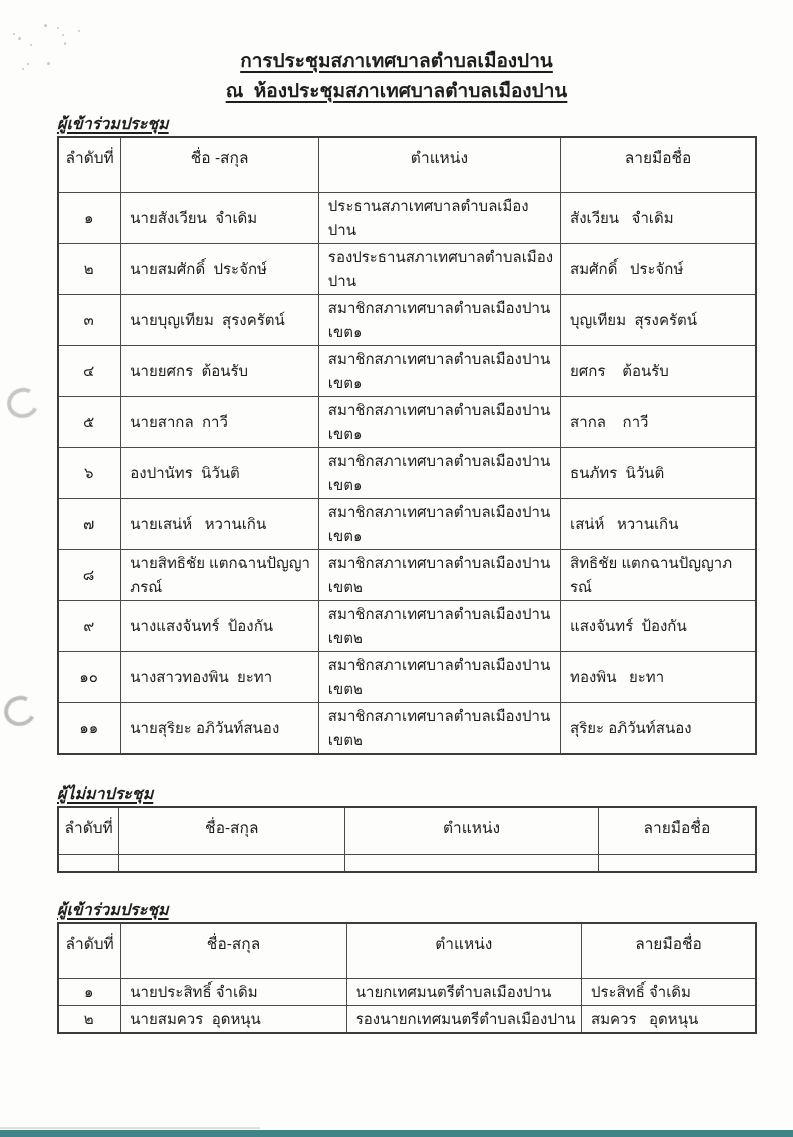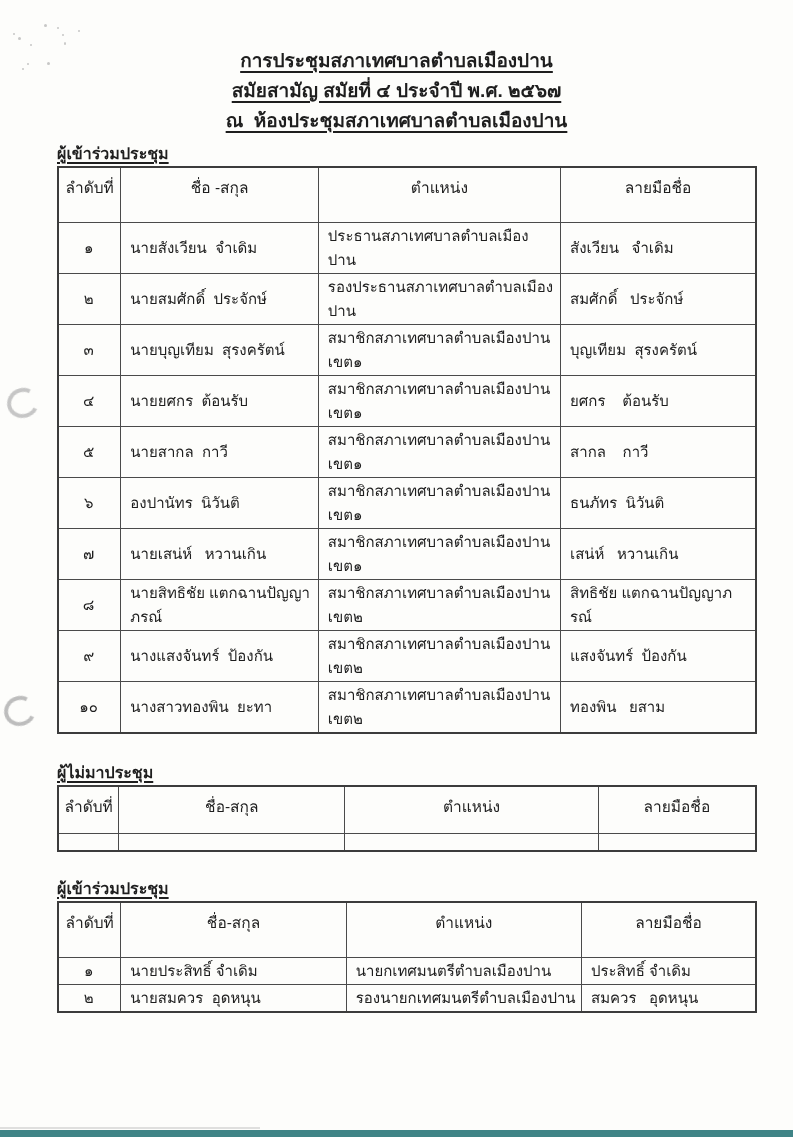--- a/index.html
+++ b/index.html
@@ -96,7 +96,6 @@
 
   <div class="titles">
     <div class="title-line"><span>การประชุมสภาเทศบาลตำบลเมืองปาน</span></div>
-    <div class="title-line"><span>สมัยสามัญ สมัยที่ ๔ ประจำปี พ.ศ. ๒๕๖๗</span></div>
     <div class="title-line"><span>ณ  ห้องประชุมสภาเทศบาลตำบลเมืองปาน</span></div>
   </div>
 

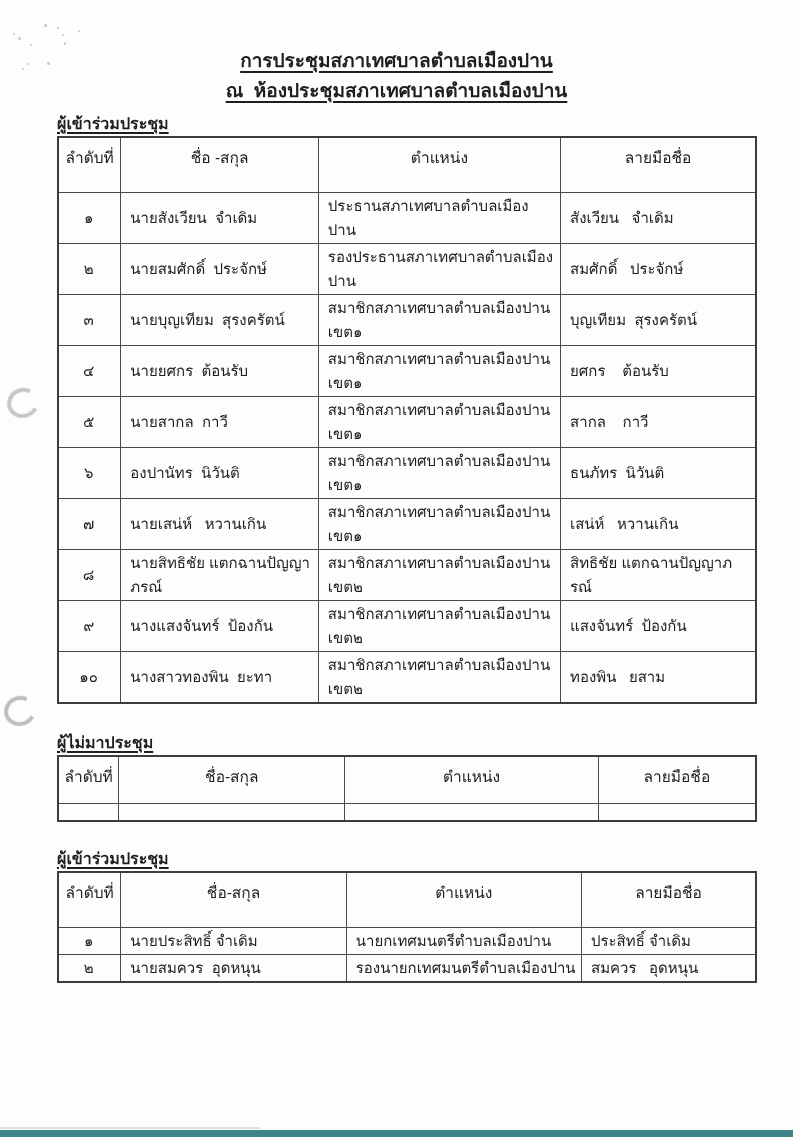--- a/index.html
+++ b/index.html
@@ -25,6 +25,7 @@
     font-size:16px;font-weight:700;line-height:20px;
     text-decoration:underline;text-decoration-thickness:1.5px;text-underline-offset:3px;
     margin:0 0 2px 0;
+    font-style:italic;
   }
   .sec1{margin-top:8px;}
   .sec2{margin-top:29px;}

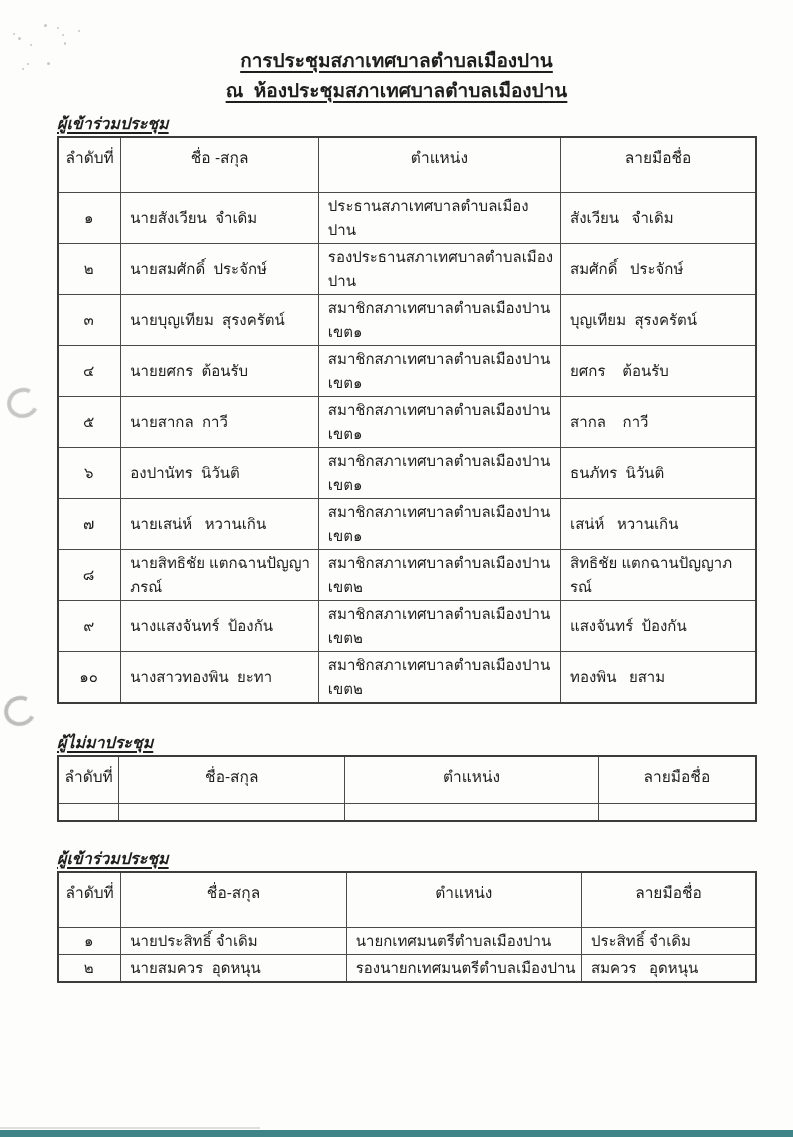--- a/index.html
+++ b/index.html
@@ -178,7 +178,7 @@
               <td>๑๐</td>
               <td>นางสาวทองพิน  ยะทา</td>
               <td>สมาชิกสภาเทศบาลตำบลเมืองปานเขต๒</td>
-              <td>ทองพิน   ยสาม</td>
+              <td>ทองพิน   ยะทา</td>
             </tr>
           </tbody>
       </table>

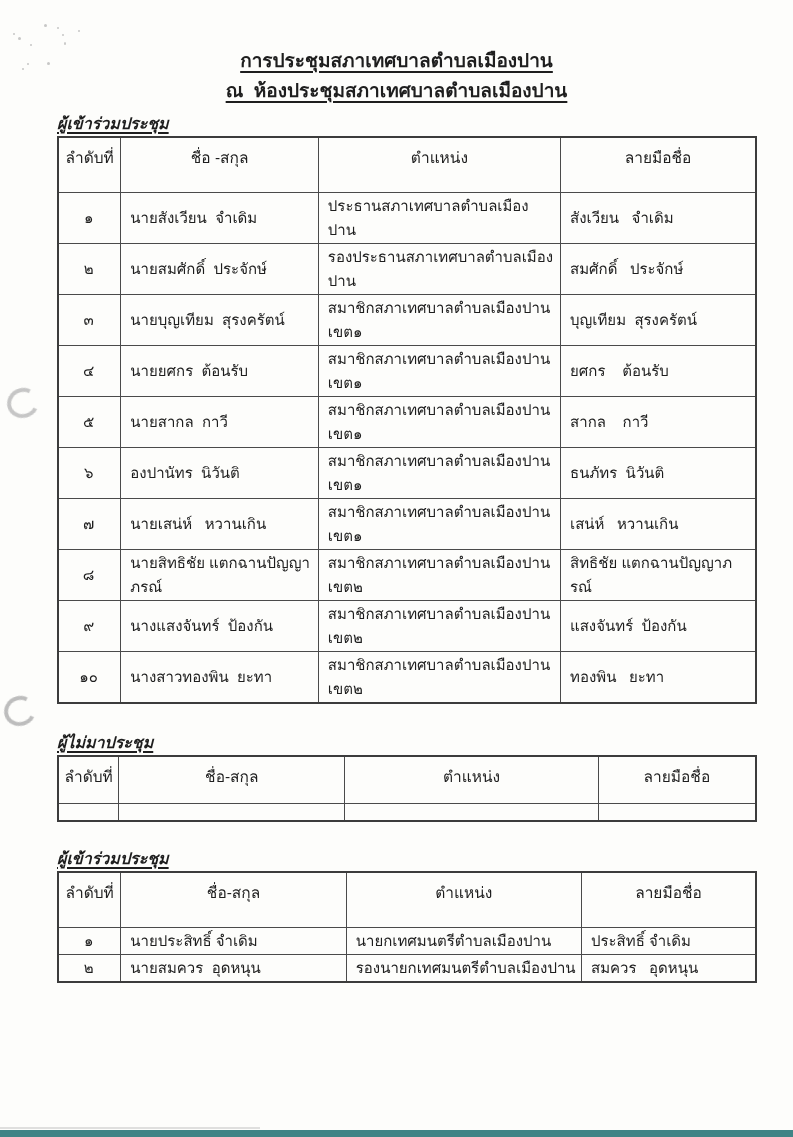--- a/index.html
+++ b/index.html
@@ -180,6 +180,12 @@
               <td>สมาชิกสภาเทศบาลตำบลเมืองปานเขต๒</td>
               <td>ทองพิน   ยะทา</td>
             </tr>
+            <tr>
+              <td>๑๑</td>
+              <td>นายสุริยะ อภิวันท์สนอง</td>
+              <td>สมาชิกสภาเทศบาลตำบลเมืองปานเขต๒</td>
+              <td>สุริยะ อภิวันท์สนอง</td>
+            </tr>
           </tbody>
       </table>
     </div>

